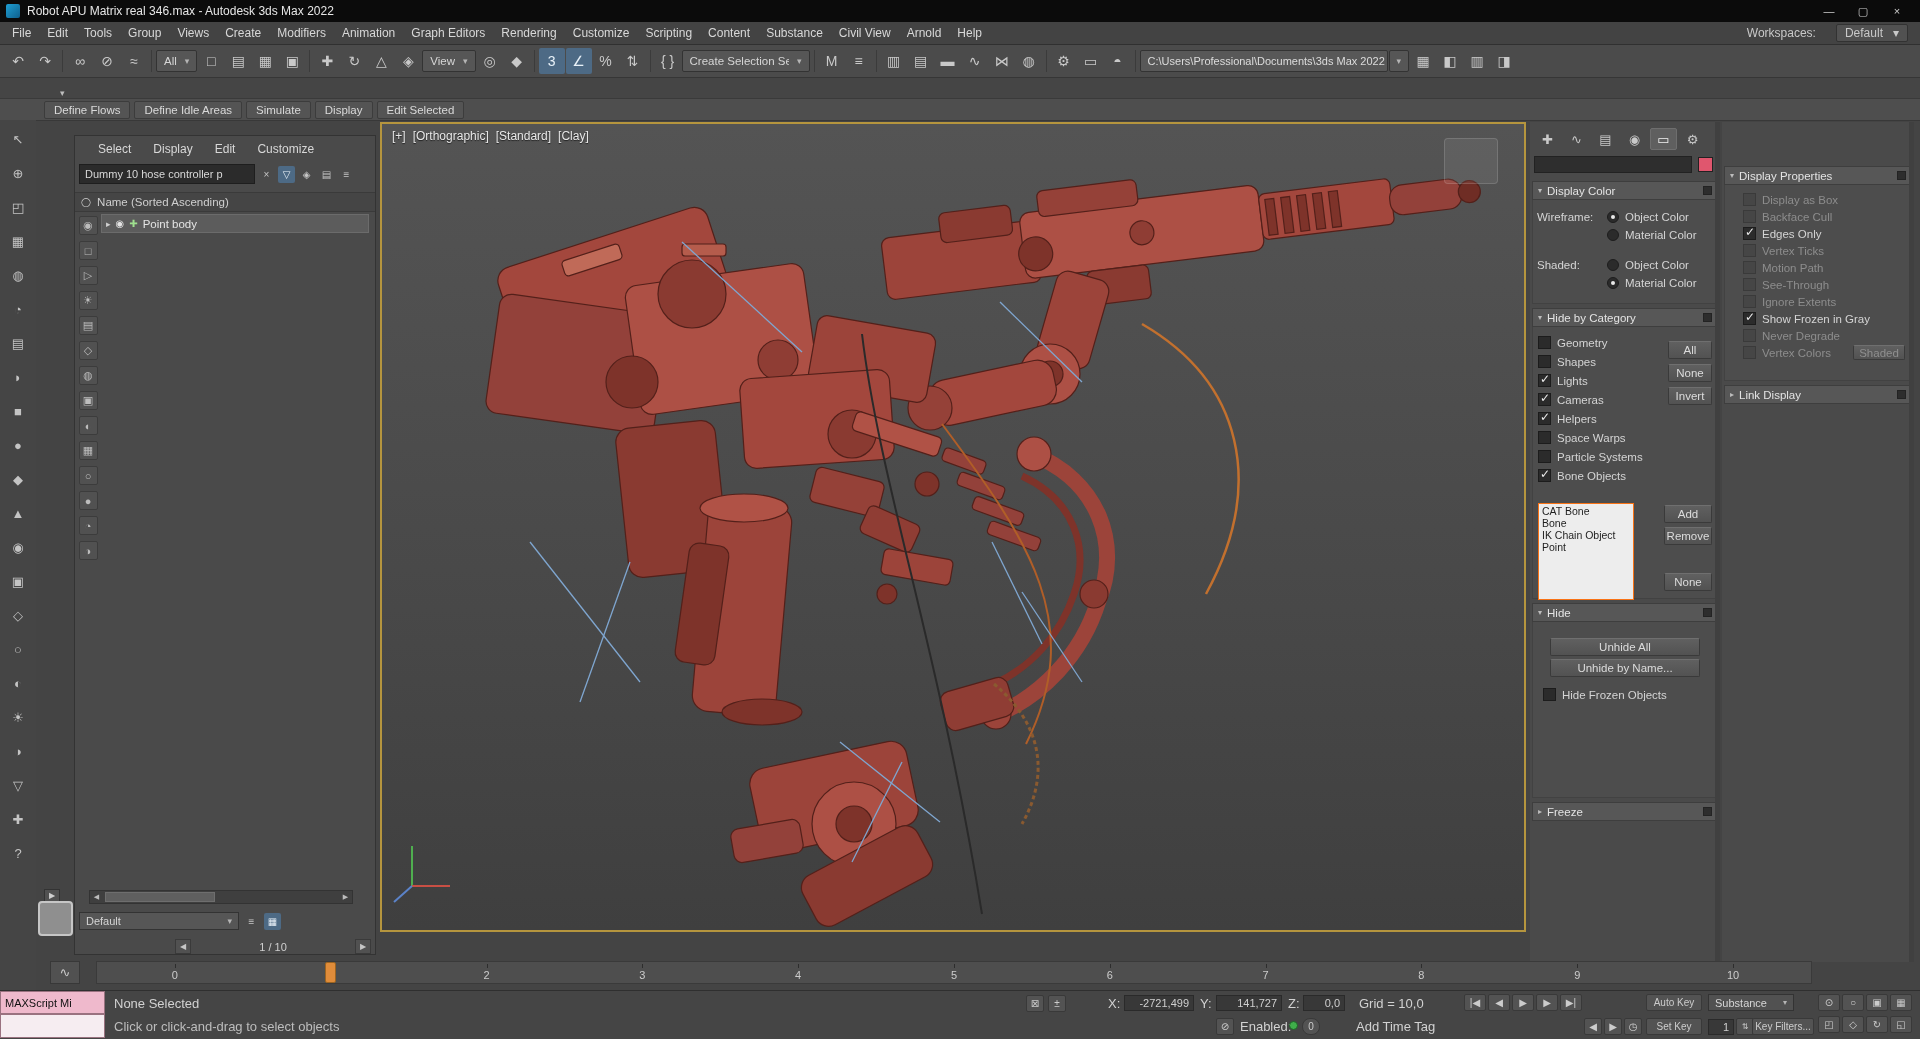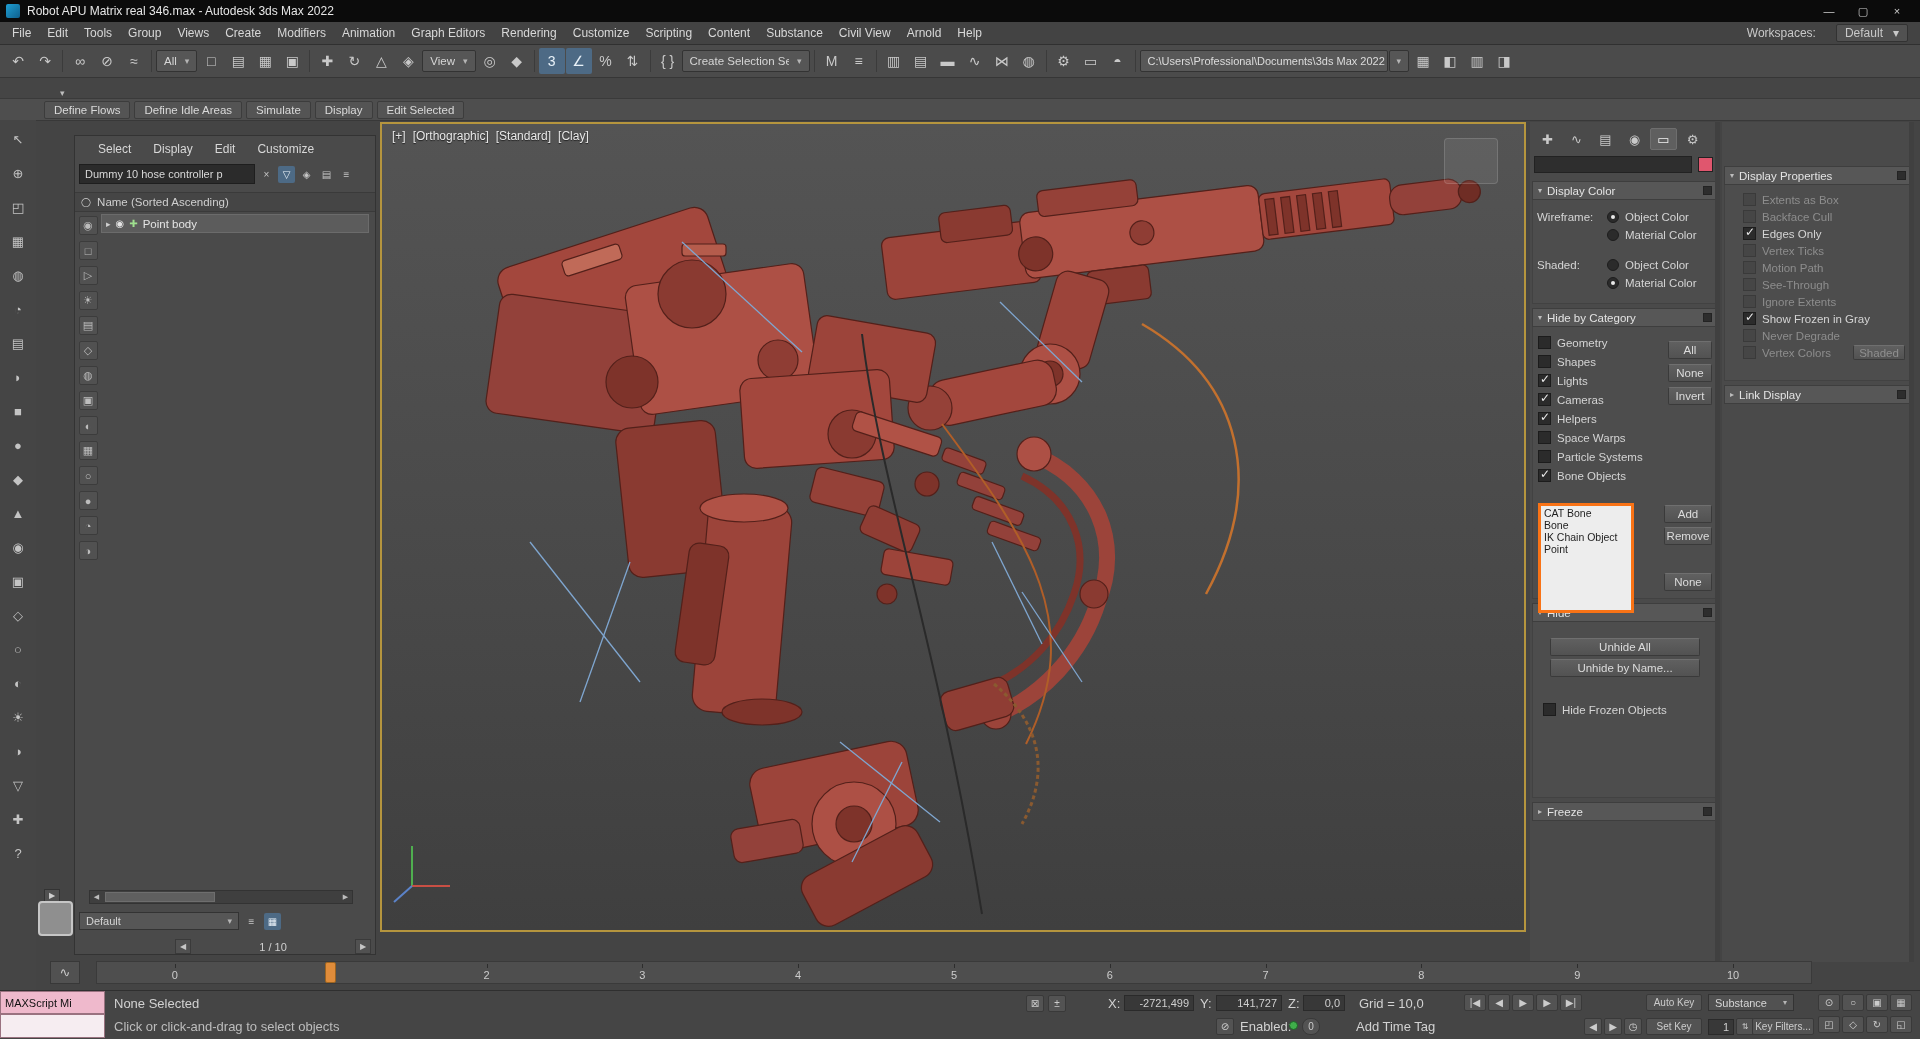--- a/index.html
+++ b/index.html
@@ -600,7 +600,7 @@
 
           <div class="chk-row" style="height:17px">
             <span class="cb disabled"></span>
-            <span class="cb-label disabled">Extents as Box</span>
+            <span class="cb-label disabled">Display as Box</span>
           </div>
 
           <div class="chk-row" style="height:17px">

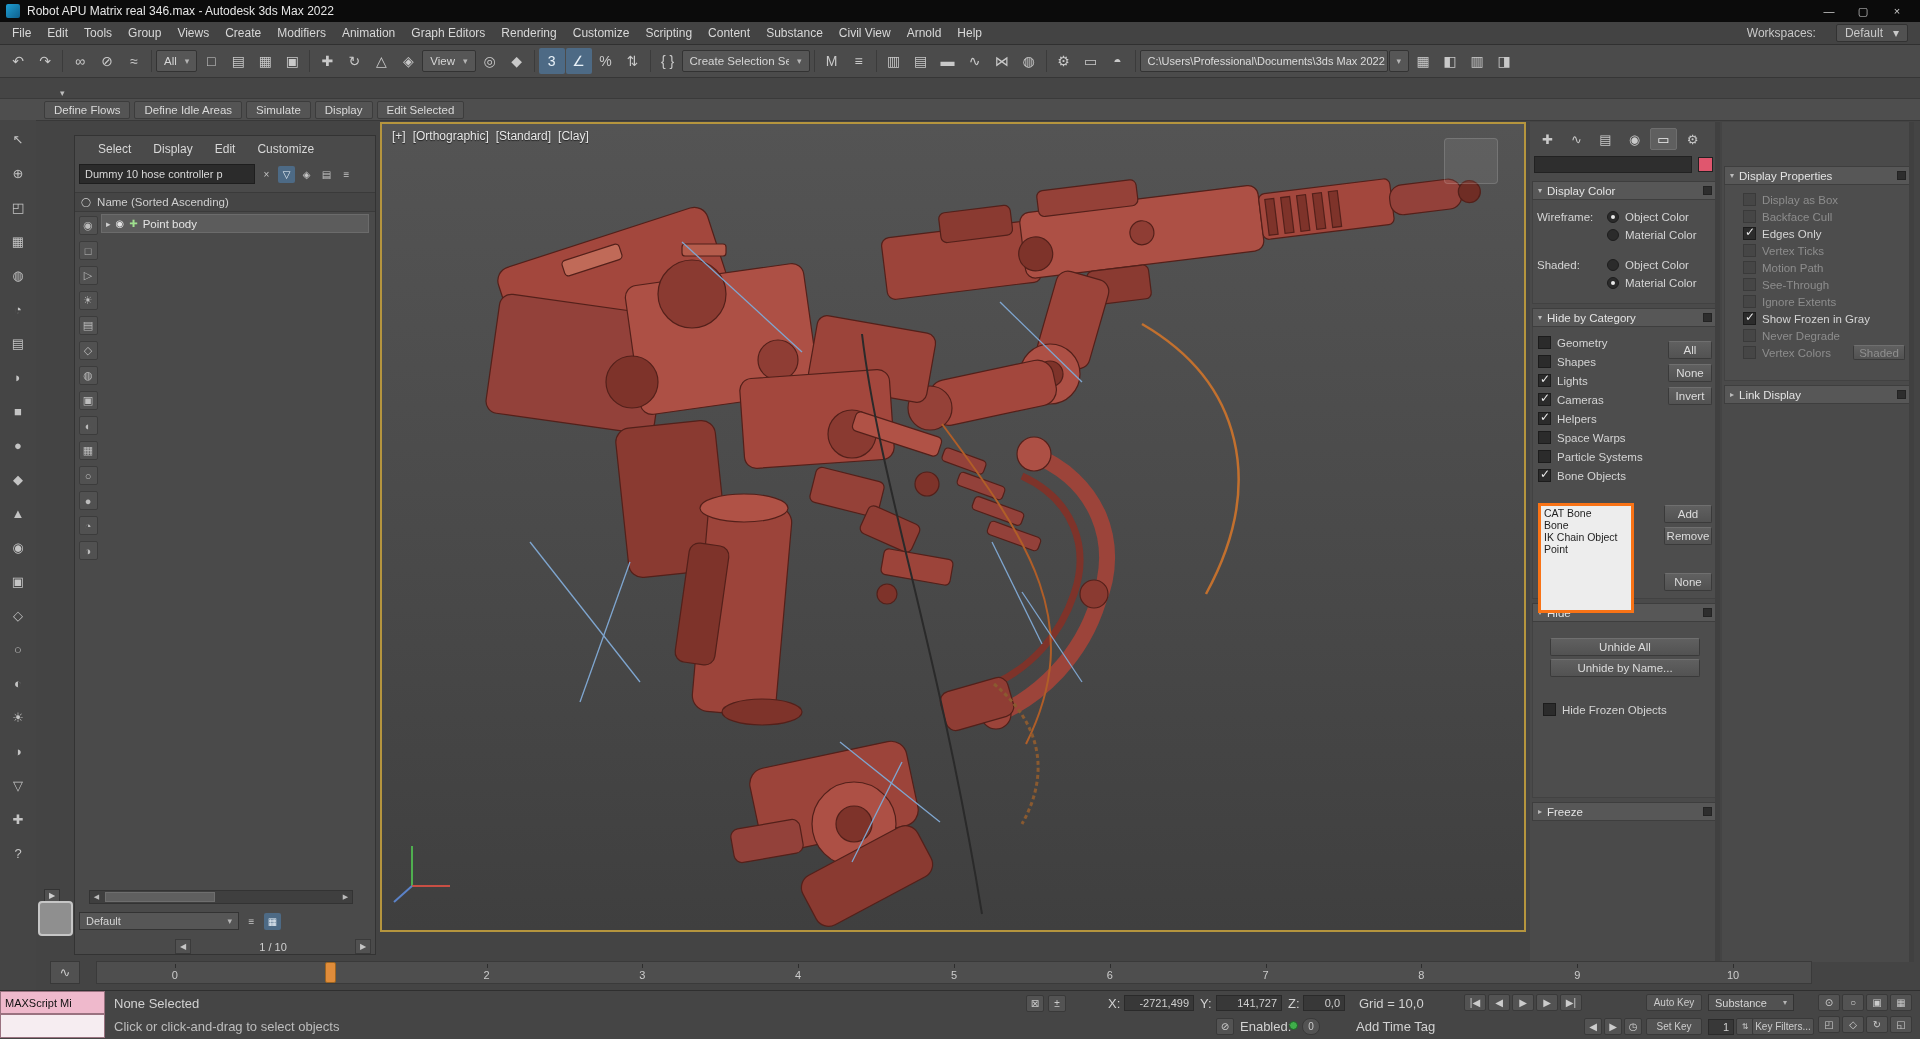--- a/index.html
+++ b/index.html
@@ -97,7 +97,7 @@
   .btn{background:linear-gradient(#606060,#525252);border:1px solid #3a3a3a;border-top-color:#6f6f6f;border-radius:2px;color:#dcdcdc;font-size:11.5px;display:flex;align-items:center;justify-content:center;height:18px}
   .btn.disabled{color:#8f8f8f}
   .sidebtns{position:absolute;right:5px;top:14px;display:flex;flex-direction:column;gap:5px;width:44px}
-  .listbox{position:absolute;left:5px;top:176px;width:96px;height:110px;background:#ededed;border:3px solid #f97316;color:#1e1e1e;font-size:10.5px;padding:1px 3px;line-height:12px}
+  .listbox{position:absolute;left:5px;top:176px;width:96px;height:97px;background:#ededed;border:1px solid #f97316;color:#1e1e1e;font-size:10.5px;padding:1px 3px;line-height:12px}
   .li{white-space:nowrap}
   .listbtns{position:absolute;right:5px;top:178px;display:flex;flex-direction:column;width:48px;gap:4px}
   .hidebtns{display:flex;flex-direction:column;gap:3px;align-items:center}

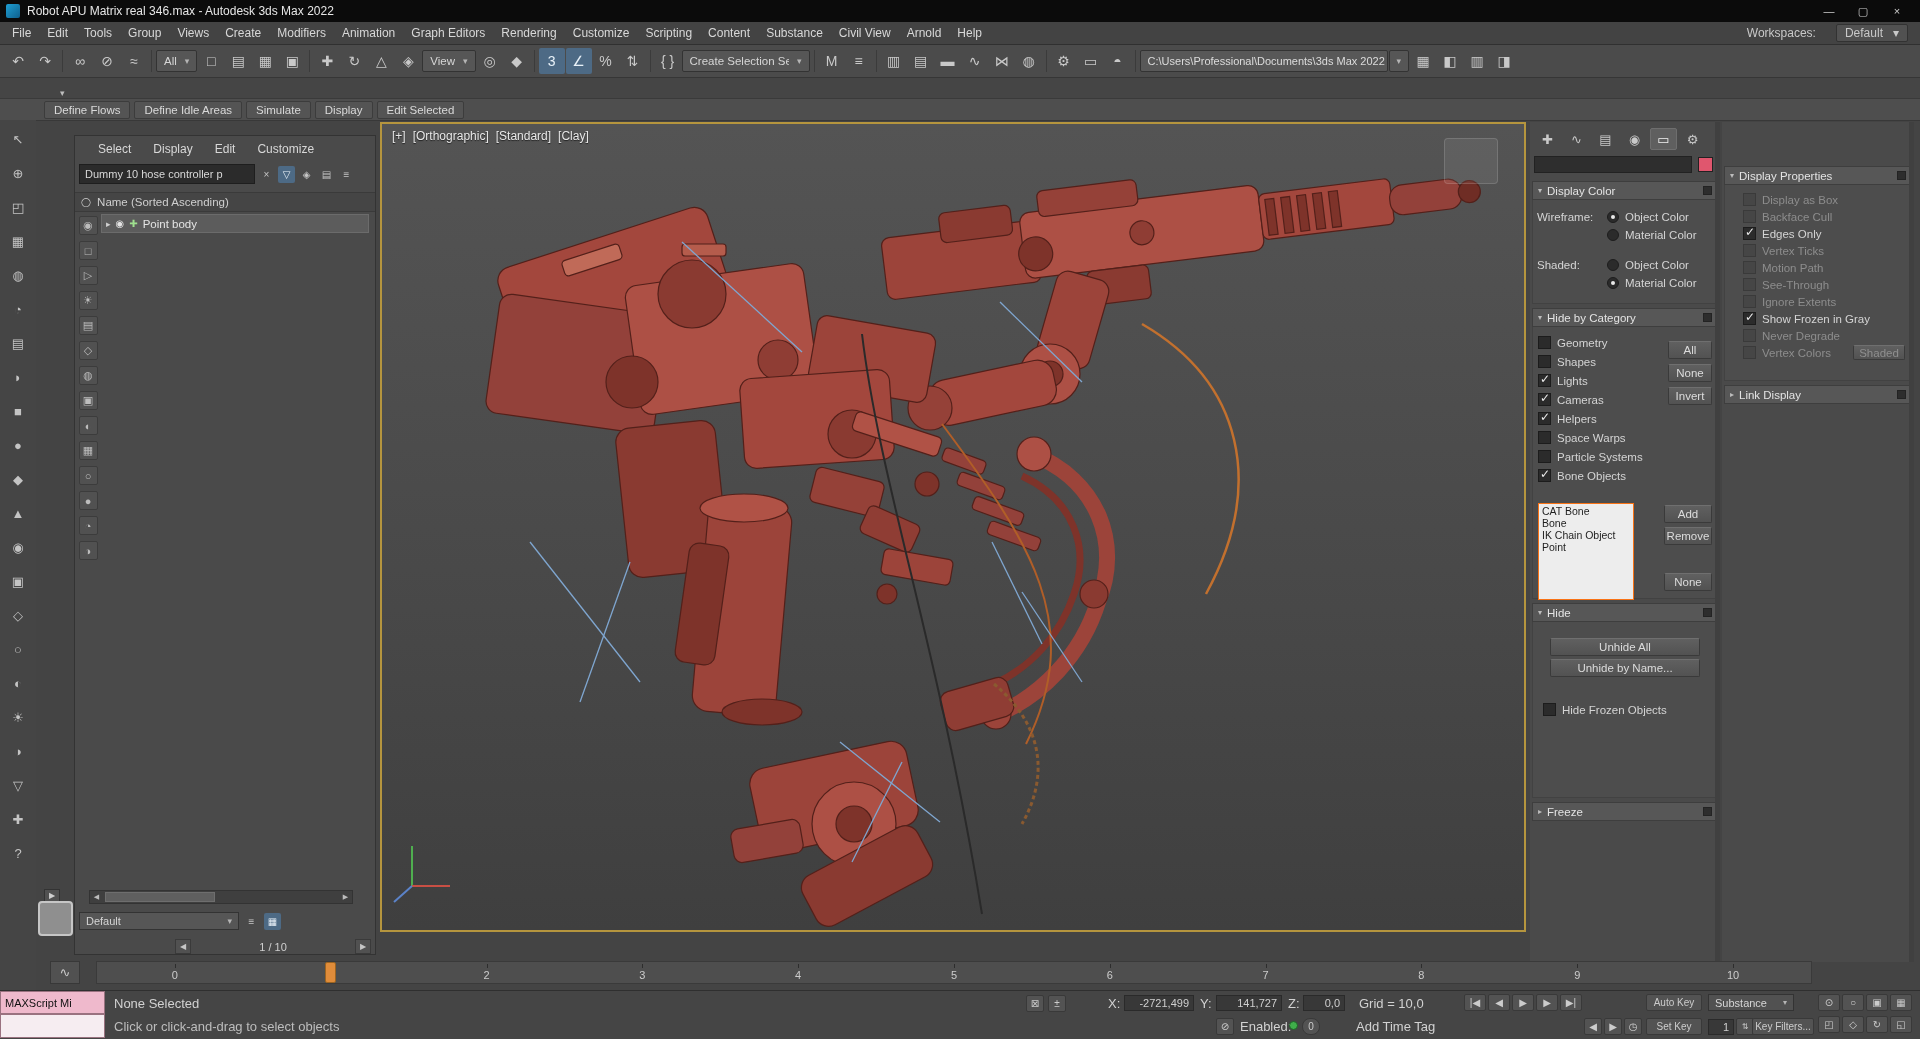--- a/index.html
+++ b/index.html
@@ -569,7 +569,7 @@
       <div class="btn wide">Unhide All</div>
           <div class="btn wide">Unhide by Name...</div>
         </div>
-      <div class="chk-row" style="margin-top:23px;padding-left:6px">
+      <div class="chk-row" style="margin-top:8px;padding-left:6px">
         <span class="cb"></span>
         <span class="cb-label">Hide Frozen Objects</span>
       </div>

